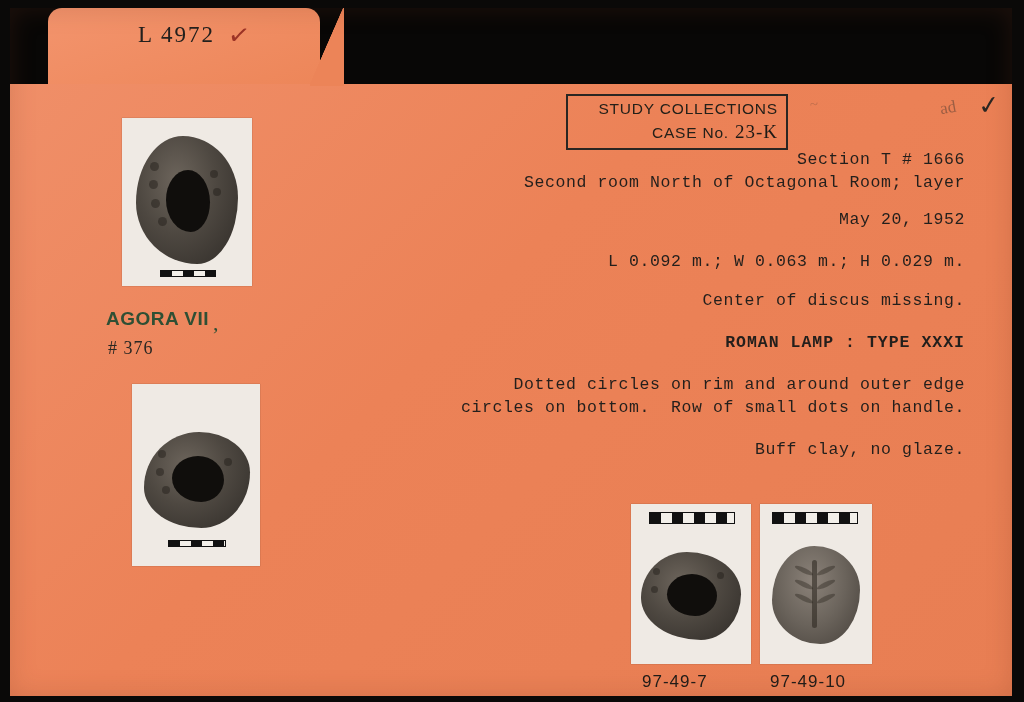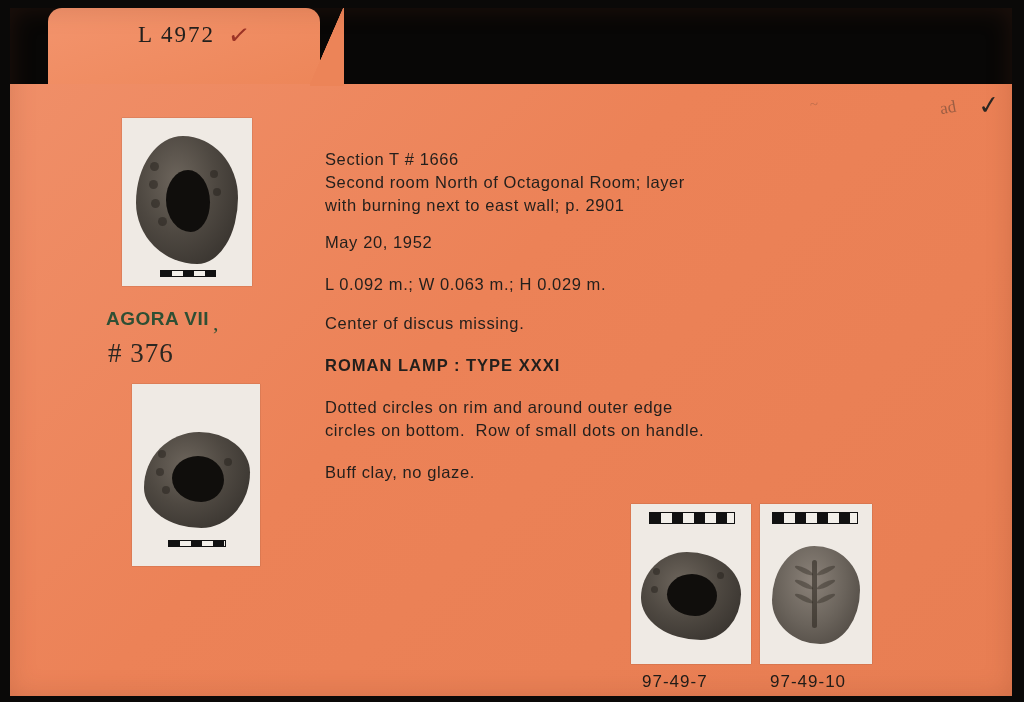--- a/index.html
+++ b/index.html
@@ -18,6 +18,7 @@
     width: 1024px;
     height: 702px;
     background: #0a0908;
+    text-align: right;
   }
 
   

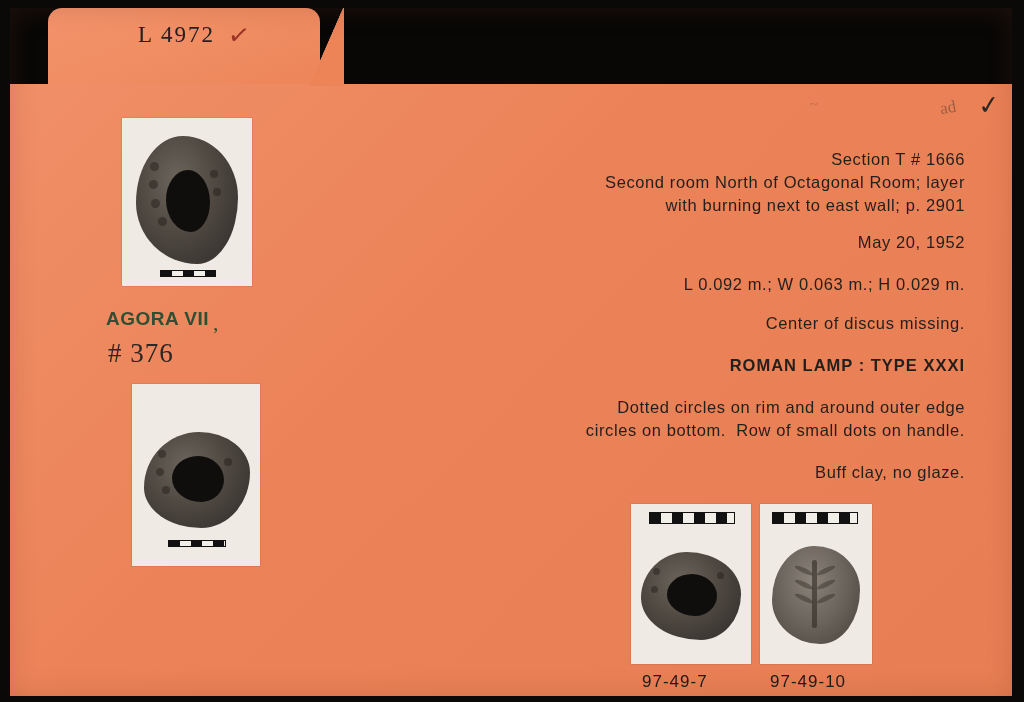--- a/index.html
+++ b/index.html
@@ -255,6 +255,12 @@
     <div id="faint-mark" class="hand">ad</div>
     <div id="corner-check" class="hand">✓</div>
 
+    <div id="stamp">
+      <div class="line1">STUDY COLLECTIONS</div>
+      <div class="line2">
+        <span>CASE No.</span><span class="caseno">23-K</span>
+      </div>
+    </div>
 
     <div id="body-text">
       <div class="para tight">

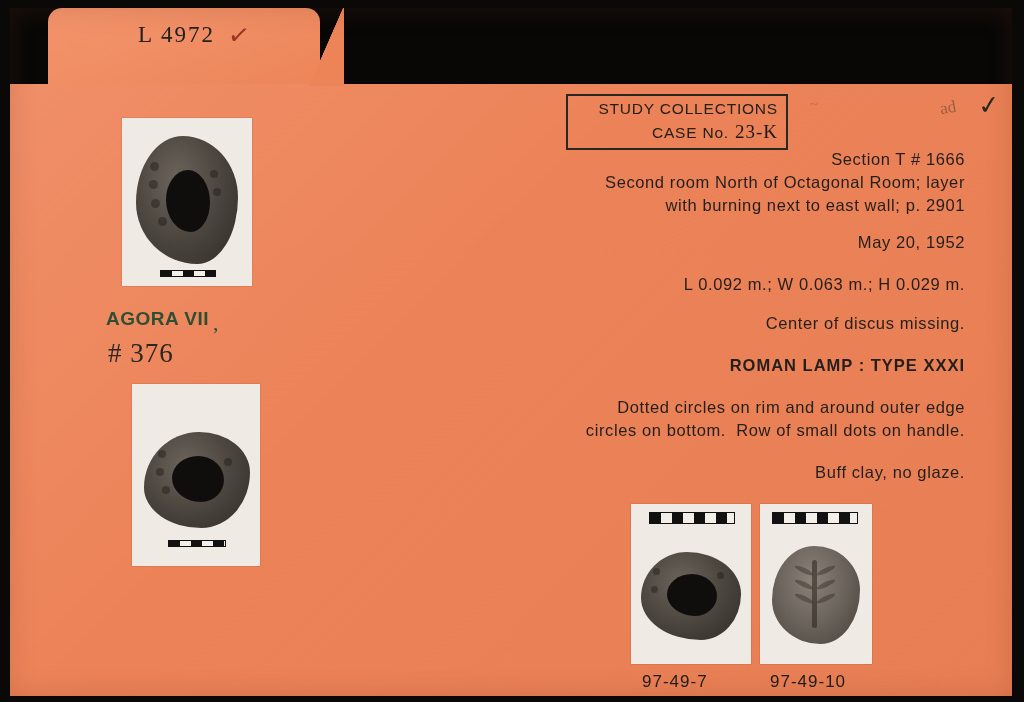--- a/index.html
+++ b/index.html
@@ -87,7 +87,7 @@
 
   
   .typed {
-    font-family: Liberation Sans, sans-serif;
+    font-family: Liberation Mono, monospace;
     color: #231f1c;
     font-size: 16.5px;
     line-height: 23px;

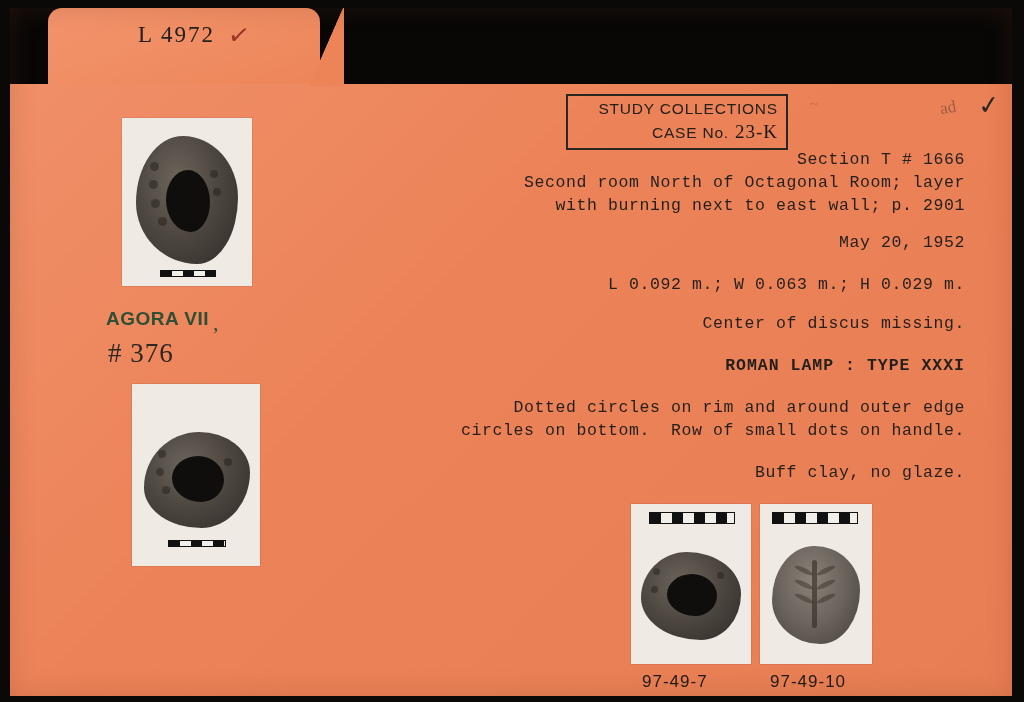--- a/index.html
+++ b/index.html
@@ -266,7 +266,6 @@
       <div class="para tight">
         <div class="typed">Section T # 1666</div>
         <div class="typed">Second room North of Octagonal Room; layer</div>
-        <div class="typed">with burning next to east wall; p. 2901</div>
       </div>
       <div class="para">
         <div class="typed">May 20, 1952</div>

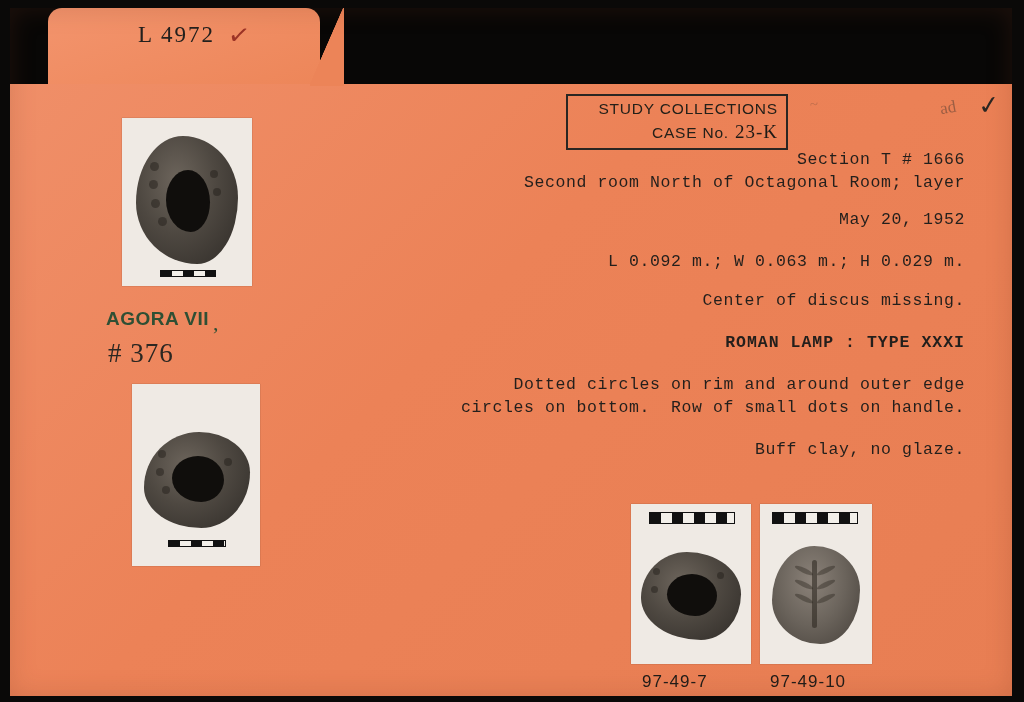--- a/index.html
+++ b/index.html
@@ -237,7 +237,7 @@
 
   #agora-label { position: absolute; left: 96px; top: 300px; font-size: 19px; }
   #agora-comma { position: absolute; left: 203px; top: 302px; font-size: 22px; color:#2f4f34; font-family:"Liberation Serif",serif;}
-  #num-376 { position: absolute; left: 98px; top: 330px; font-size: 27px; letter-spacing: 1px; }
+  #num-376 { position: absolute; left: 98px; top: 330px; font-size: 18px; letter-spacing: 1px; }
 </style>
 </head>
 <body>

